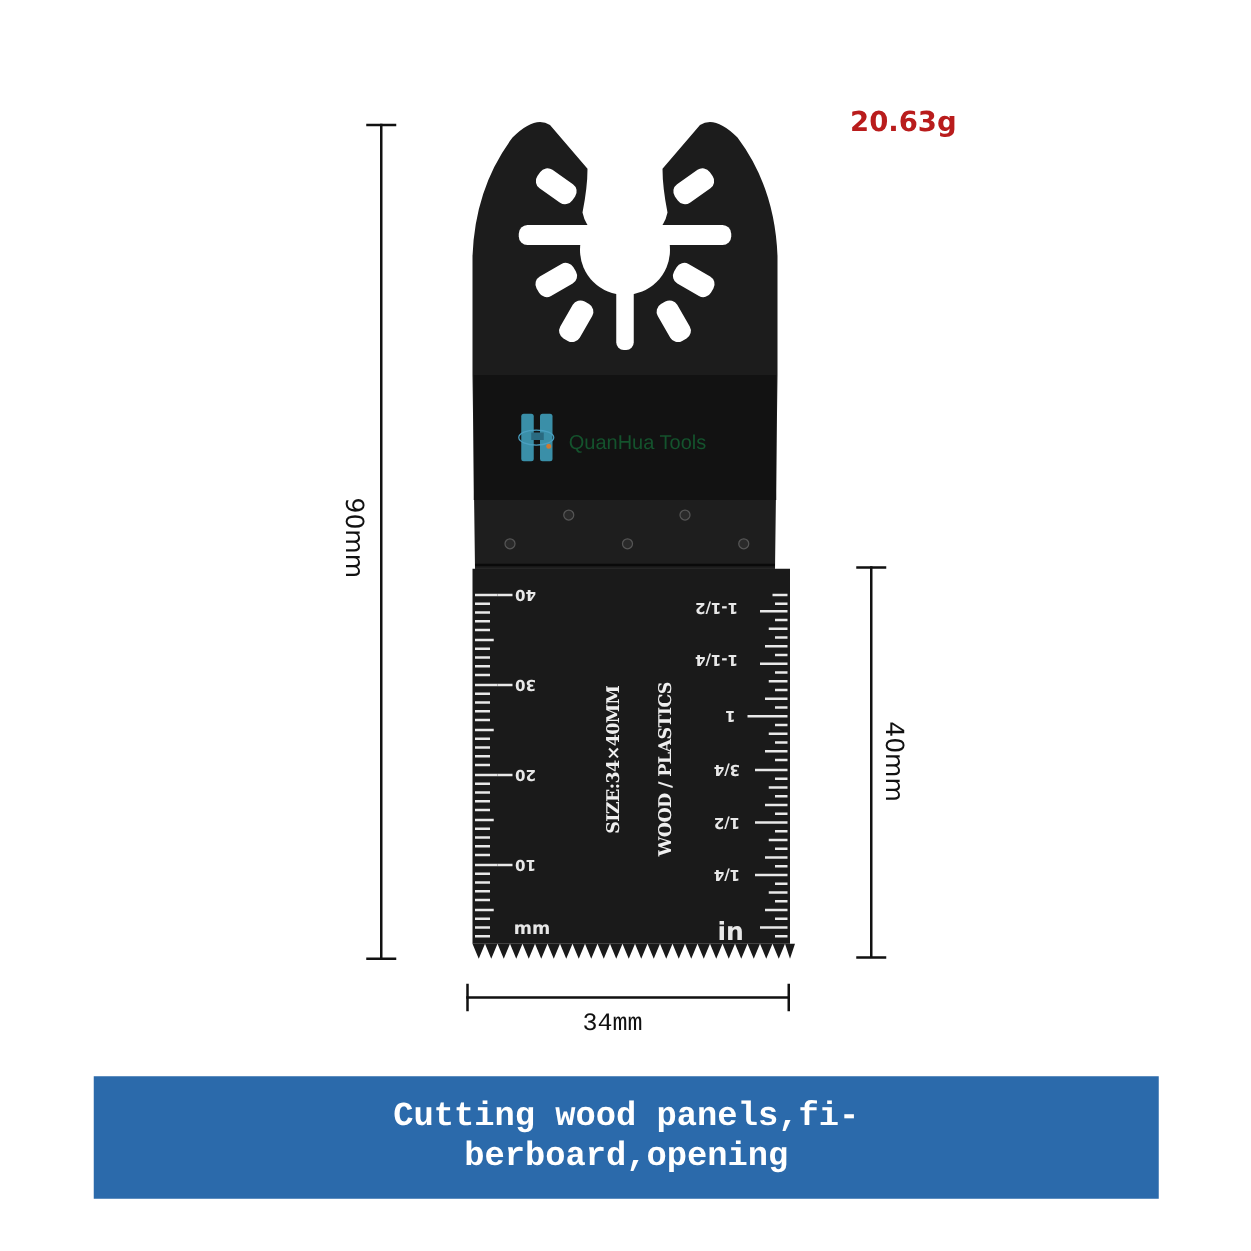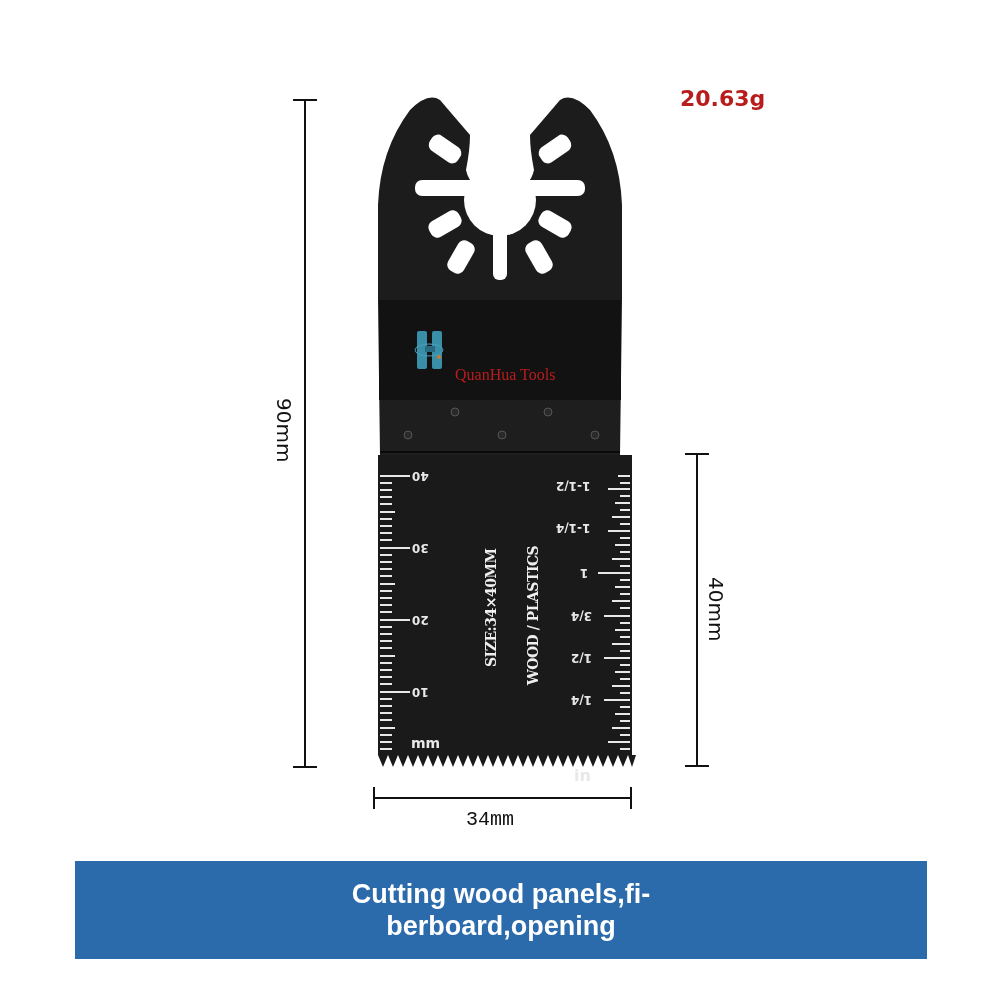--- a/index.html
+++ b/index.html
@@ -13,7 +13,7 @@
   .banner { left: 75px; top: 861px; width: 852px; height: 98px; background: #2b6aab; display: flex; align-items: center; justify-content: center; }
   .banner-text { color: #ffffff; font-family: Liberation Sans, sans-serif; font-size: 27px; font-weight: 600; text-align: center; line-height: 32px; width: 380px; }
   .blade-svg { left: 0; top: 0; }
-  .brand { left: 455px; top: 366px; color: #b91c1c; font-family: Liberation Serif, serif; font-size: 16px; white-space: nowrap; }
+  .brand { left: 455px; top: 346px; color: #14532d; font-family: Liberation Sans, sans-serif; font-size: 16px; white-space: nowrap; }
   .ruler-num { color: #e8e8e8; font-family: "DejaVu Sans", sans-serif; font-size: 12px; font-weight: bold; transform: rotate(180deg); white-space: nowrap; }
   .serif-vert { color: #efefef; font-family: "DejaVu Serif", serif; font-weight: bold; font-size: 14px; white-space: nowrap; transform: rotate(-90deg); transform-origin: center center; letter-spacing: -0.5px; }
 </style>

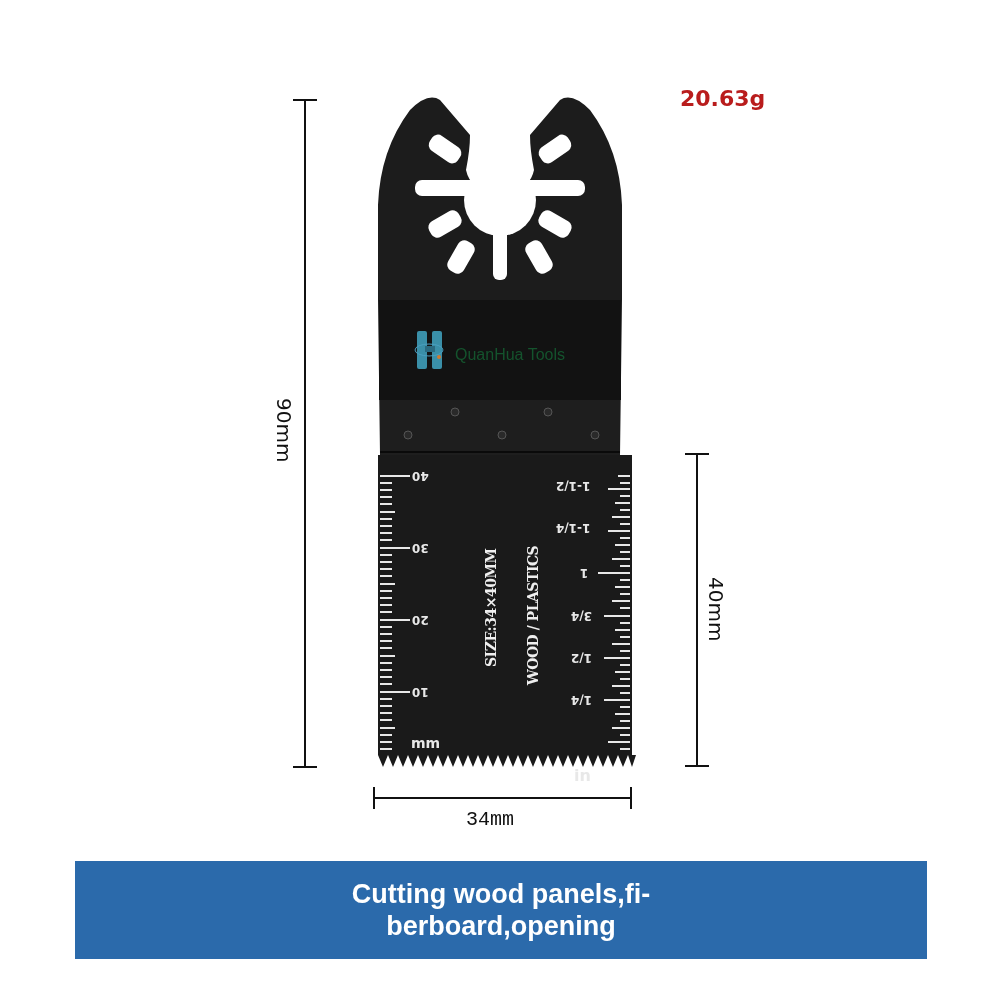--- a/index.html
+++ b/index.html
@@ -190,7 +190,7 @@
 <div class="abs ruler-num" style="left:571px; top:609px;">3/4</div>
 <div class="abs ruler-num" style="left:571px; top:651px;">1/2</div>
 <div class="abs ruler-num" style="left:571px; top:693px;">1/4</div>
-<div class="abs ruler-num" style="left:574px; top:766px; transform:none; font-size:16px;">in</div>
+<div class="abs ruler-num" style="left:574px; top:733px; transform:none; font-size:20px;">in</div>
 
 <div class="abs serif-vert" style="left:436px; top:604px; width:110px; text-align:center;">SIZE:34×40MM</div>
 <div class="abs serif-vert" style="left:468px; top:612px; width:130px; text-align:center;">WOOD / PLASTICS</div>

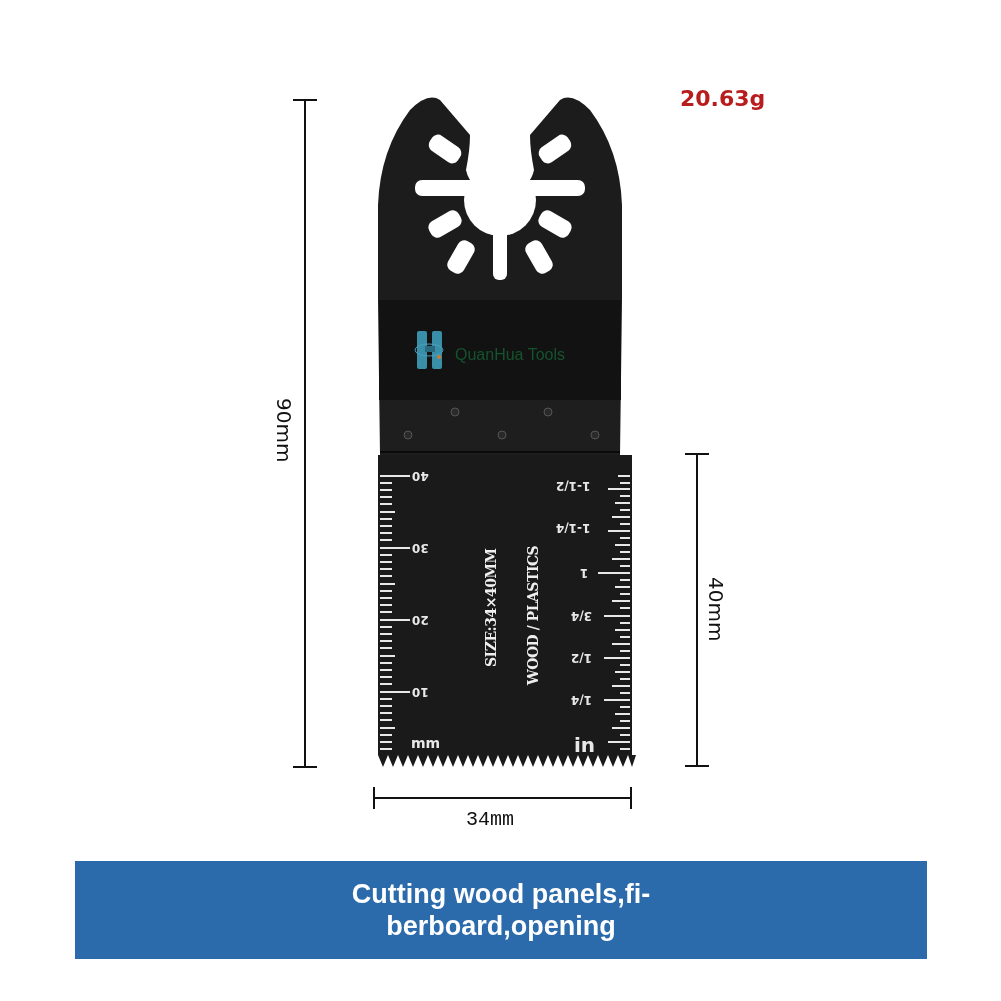--- a/index.html
+++ b/index.html
@@ -11,7 +11,7 @@
   .hline { background: #111; height: 1.5px; }
   .rot90 { transform: rotate(90deg); transform-origin: center center; }
   .banner { left: 75px; top: 861px; width: 852px; height: 98px; background: #2b6aab; display: flex; align-items: center; justify-content: center; }
-  .banner-text { color: #ffffff; font-family: Liberation Sans, sans-serif; font-size: 27px; font-weight: 600; text-align: center; line-height: 32px; width: 380px; }
+  .banner-text { color: #ffffff; font-family: Liberation Mono, monospace; font-size: 27px; font-weight: 600; text-align: center; line-height: 32px; width: 380px; }
   .blade-svg { left: 0; top: 0; }
   .brand { left: 455px; top: 346px; color: #14532d; font-family: Liberation Sans, sans-serif; font-size: 16px; white-space: nowrap; }
   .ruler-num { color: #e8e8e8; font-family: "DejaVu Sans", sans-serif; font-size: 12px; font-weight: bold; transform: rotate(180deg); white-space: nowrap; }

